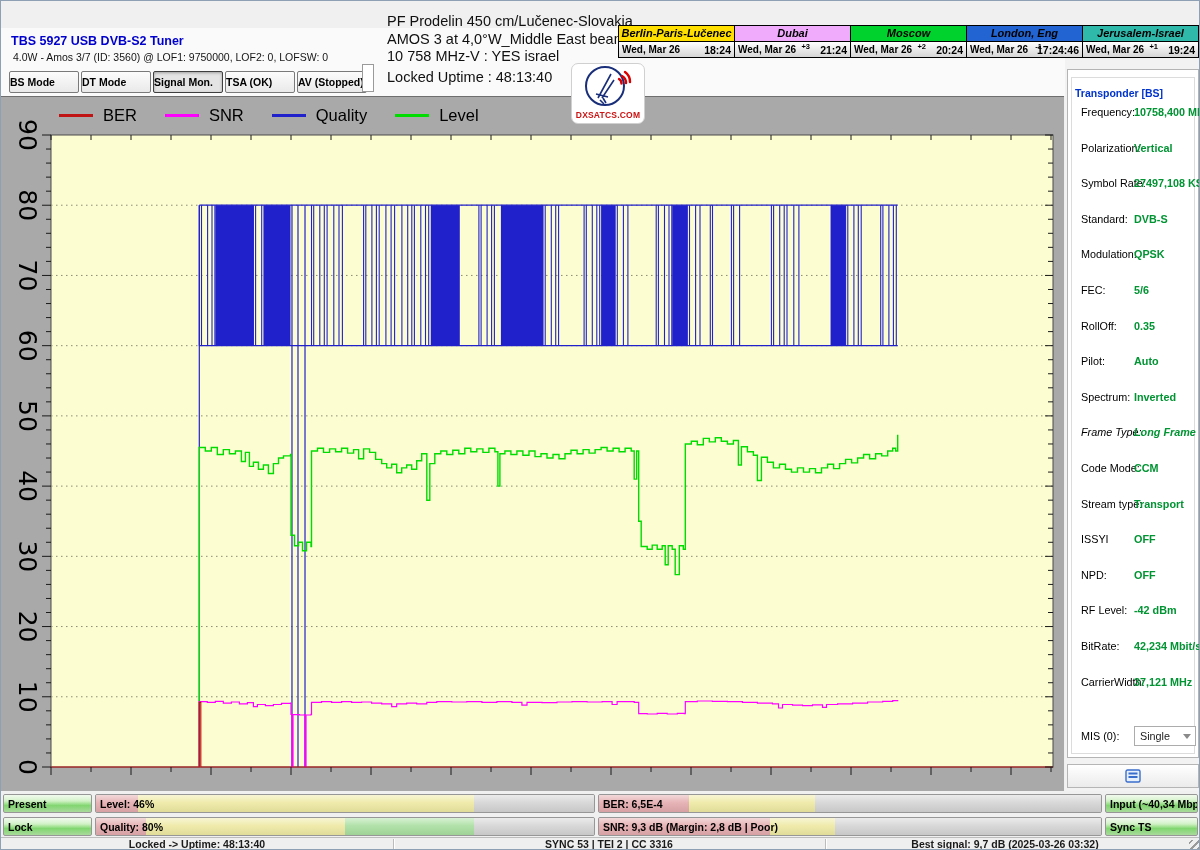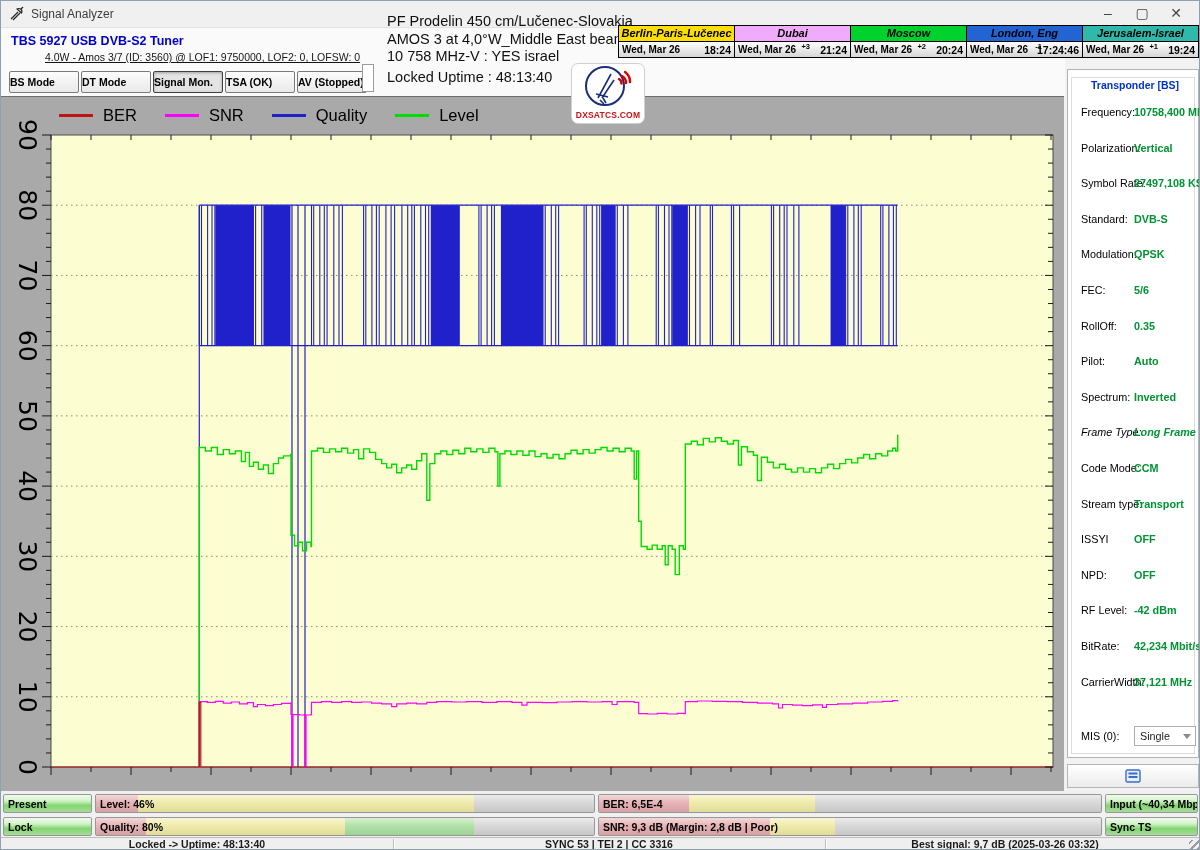--- a/index.html
+++ b/index.html
@@ -84,17 +84,6 @@
 
 <div class="window">
 
-  <div class="titlebar">
-    <svg class="title-icon" viewBox="0 0 16 16">
-      <path d="M2 13 L9 6 M4 14 L11 7" stroke="#222" stroke-width="1.2" fill="none"></path>
-      <path d="M8 3 C11 1.5 14 4 12.5 7 Z" fill="none" stroke="#222" stroke-width="1.2"></path>
-      <line x1="12" y1="3" x2="14" y2="1" stroke="#222" stroke-width="1.2"></line>
-    </svg>
-    <span class="title-text">Signal Analyzer</span>
-    <span class="win-btn btn-min">–</span>
-    <span class="win-btn btn-max">▢</span>
-    <span class="win-btn btn-close">✕</span>
-  </div>
 
   <div class="header-bg"></div>
   <div class="right-bg"></div>

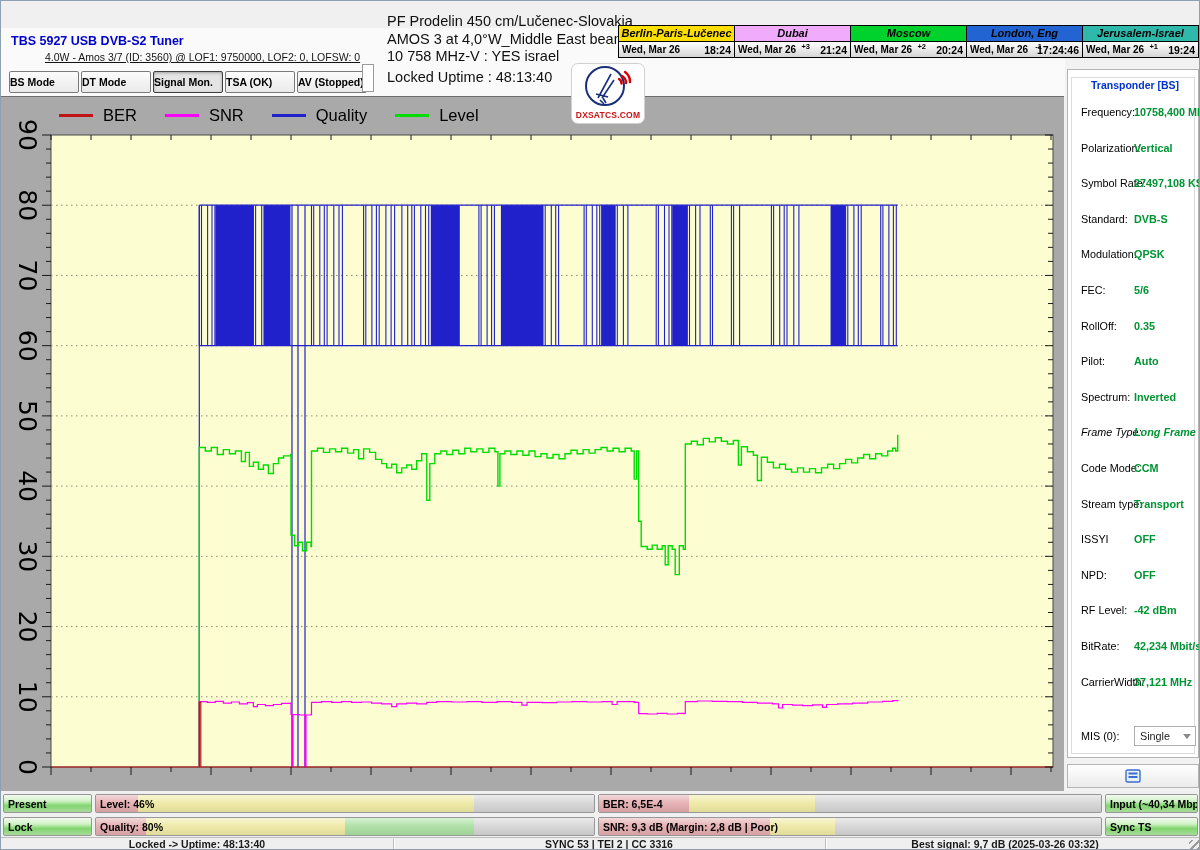--- a/index.html
+++ b/index.html
@@ -16,7 +16,7 @@
   .header-bg{position:absolute;left:0;top:27px;width:1064px;height:68px;background:#fafafa;}
   .right-bg{position:absolute;left:1064px;top:57px;width:136px;height:733px;background:#f2f2f2;}
   .tuner-name{position:absolute;left:10px;top:33px;font-size:12.5px;font-weight:700;color:#0000cc;}
-  .tuner-config{position:absolute;left:44px;top:50px;font-size:10.5px;color:#151515;text-decoration:underline;}
+  .tuner-config{position:absolute;left:12px;top:50px;font-size:10.5px;color:#151515;}
   .tab{position:absolute;top:70px;height:22px;width:70px;background:linear-gradient(#fcfcfc,#e9e9e9);
        border:1px solid #7a7a7a;border-radius:2px;font-size:10.5px;font-weight:600;color:#000;
        text-align:left;line-height:20px;box-sizing:border-box;}

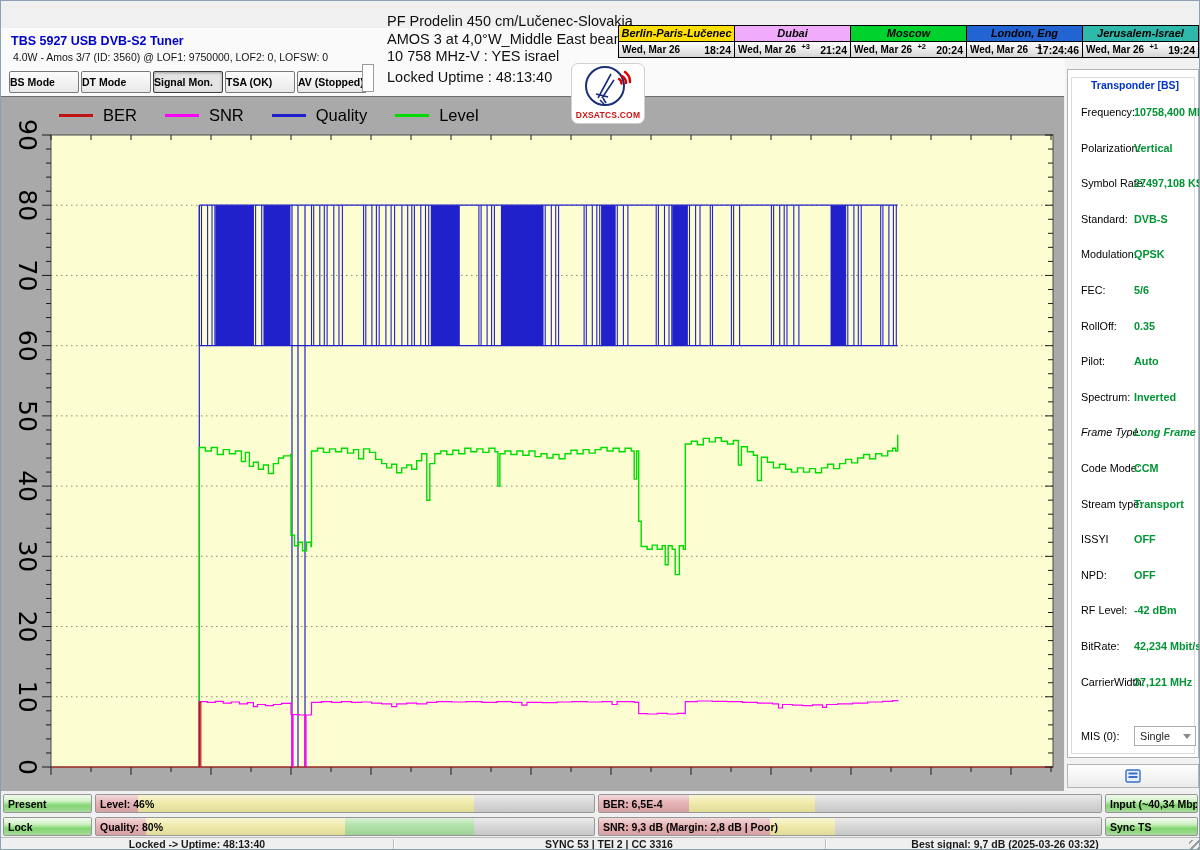--- a/index.html
+++ b/index.html
@@ -49,7 +49,7 @@
   
   .tp-panel{position:absolute;left:1066px;top:68px;width:132px;height:689px;background:#fff;border:1px solid #b4b4b4;box-sizing:border-box;}
   .tp-fieldset{position:absolute;left:3px;top:7px;right:3px;bottom:3px;border:1px solid #dcdcdc;}
-  .tp-title{position:absolute;left:16px;top:1px;background:#fff;padding:0 3px;color:#0033cc;font-size:10.5px;font-weight:700;white-space:nowrap;}
+  .tp-title{position:absolute;left:0;top:1px;background:#fff;padding:8px 3px;color:#0033cc;font-size:10.5px;font-weight:700;white-space:nowrap;}
   .tp-row{position:absolute;left:0;width:100%;height:14px;}
   .tp-label{position:absolute;left:9px;font-size:10.8px;color:#000;white-space:nowrap;}
   .tp-value{position:absolute;left:62px;font-size:10.8px;font-weight:700;color:#009433;white-space:nowrap;}

